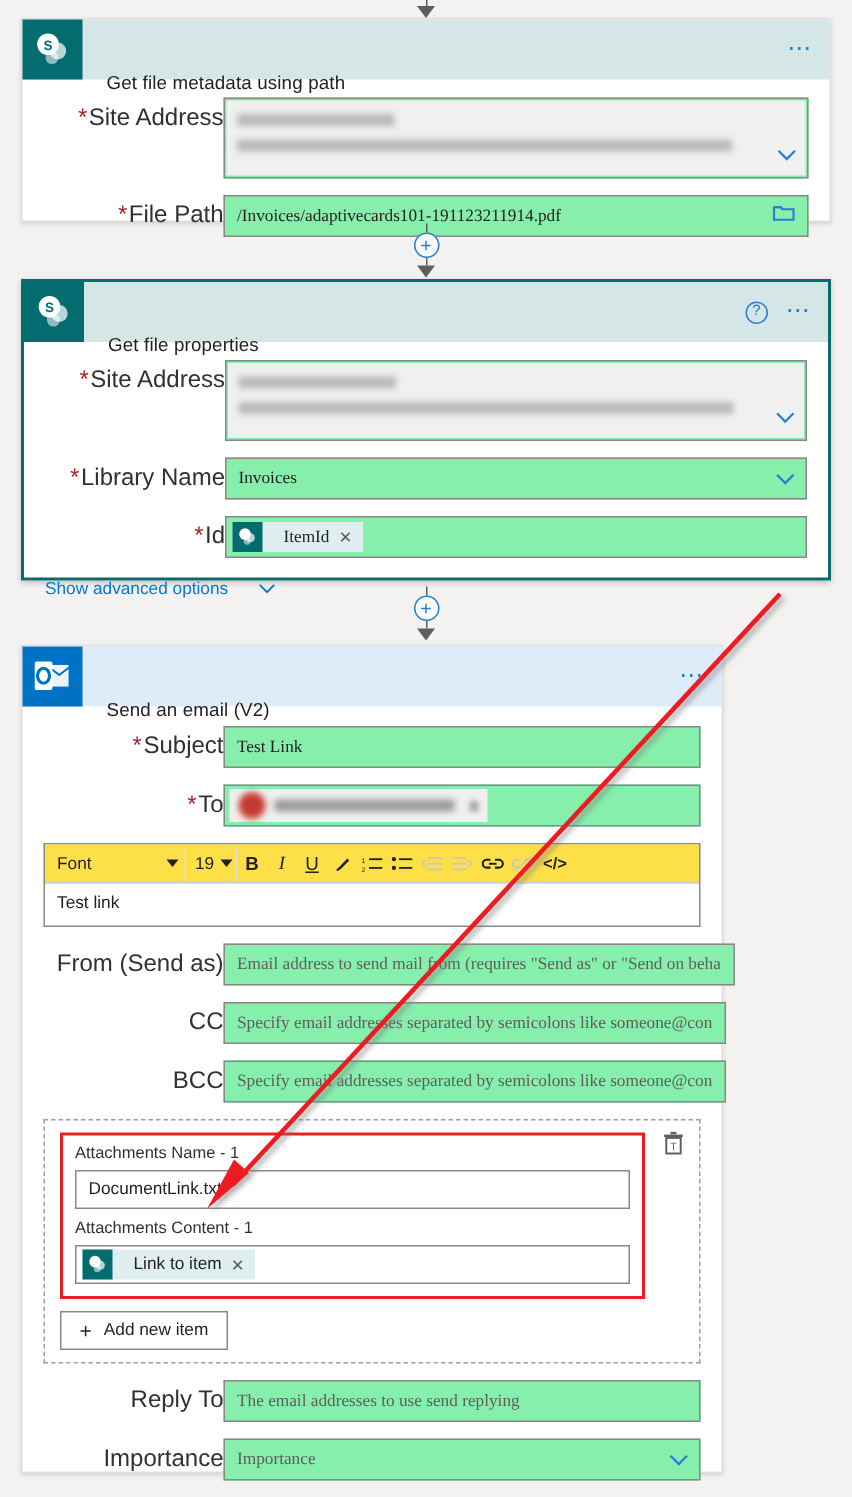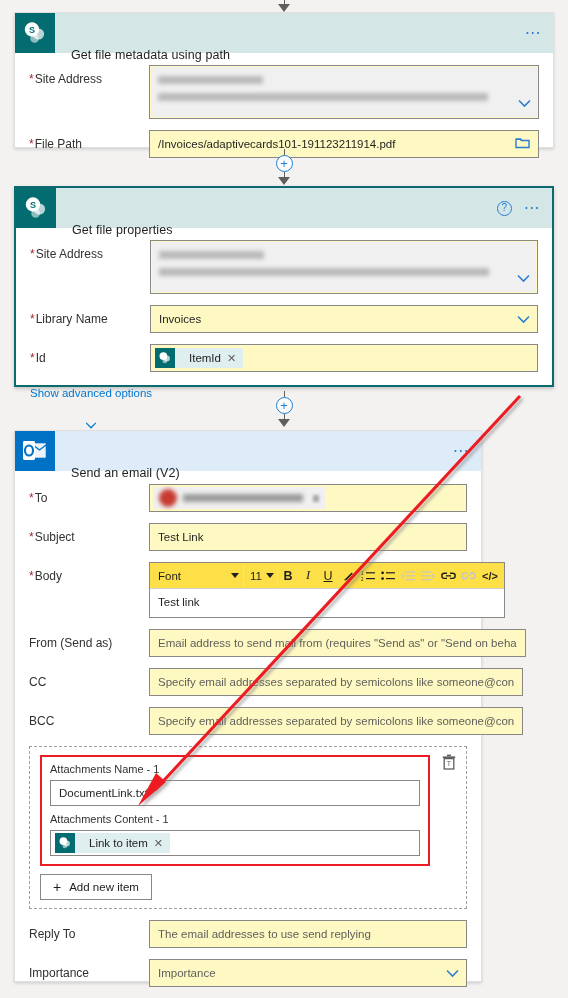--- a/index.html
+++ b/index.html
@@ -74,8 +74,8 @@
   .row { display: flex; align-items: flex-start; margin-bottom: 11px; }
   .row-label {
     width: 120px; flex: 0 0 120px;
-    font-size: 12px; color: #323130;
-    padding-top: 7px; line-height: 14px;
+    font-size: 16px; color: #323130;
+    padding-top: 7px; line-height: 14px; text-align: right;
   }
   .req { color: #a4262c; margin-right: 1px; }
   .row-field { flex: 1 1 auto; position: relative; }

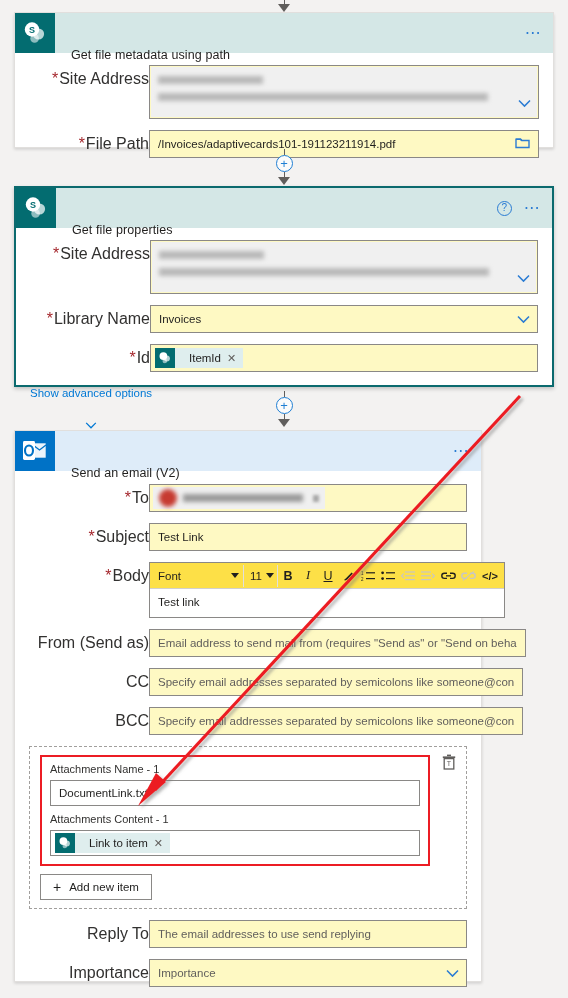--- a/index.html
+++ b/index.html
@@ -82,11 +82,11 @@
 
   .inp {
     width: 100%; height: 28px;
-    border: 1px solid #8a8886; background: #fef9c3;
+    border: 1px solid #8a8886; background: #86efac;
     font-size: 11.5px; color: #201f1e;
     padding: 0 26px 0 8px;
     display: flex; align-items: center;
-    overflow: hidden; white-space: nowrap;
+    overflow: hidden; white-space: nowrap; font-family: Liberation Serif, serif;
   }
   .inp.ph { color: #605e5c; }
   .inp.tall { height: 54px; align-items: flex-start; padding-top: 5px; display: block; }

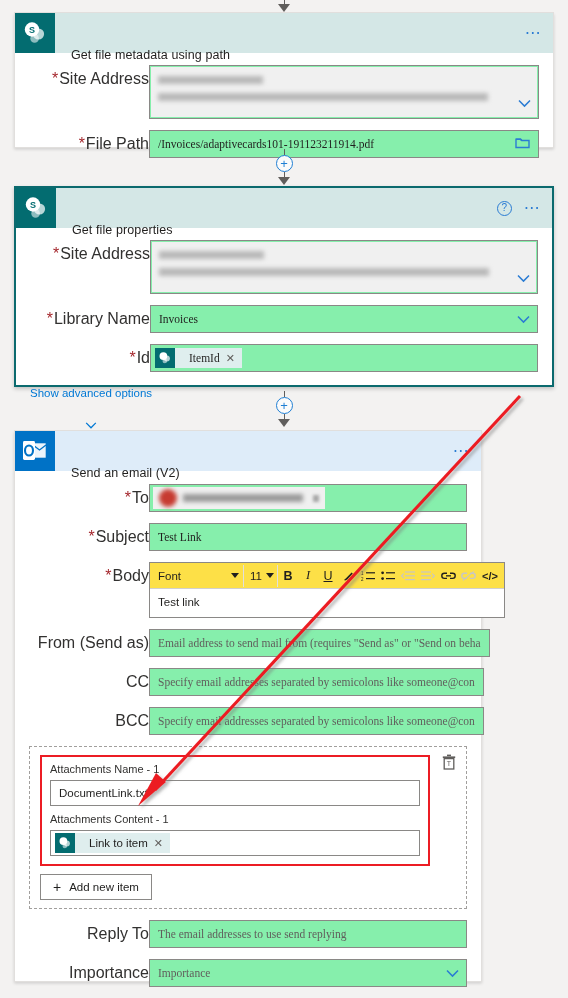--- a/index.html
+++ b/index.html
@@ -174,7 +174,6 @@
     color: #0078d4; font-size: 11.5px;
     display: inline-flex; align-items: center; gap: 20px;
     margin-top: 2px;
-    flex-direction: column;
   }
 
   

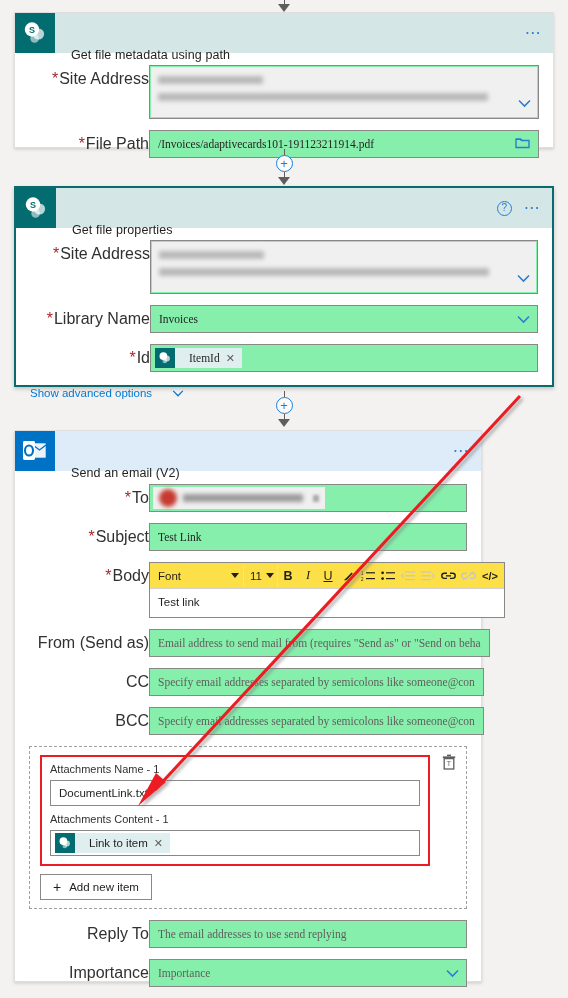--- a/index.html
+++ b/index.html
@@ -368,6 +368,15 @@
 
       <div class="row">
         <div class="row-label">
+          <span class="req">*</span><span>Subject</span>
+        </div>
+        <div class="row-field">
+          <div class="inp">Test Link</div>
+        </div>
+      </div>
+
+      <div class="row">
+        <div class="row-label">
           <span class="req">*</span><span>To</span>
         </div>
         <div class="row-field">
@@ -378,15 +387,6 @@
               <span class="person-x"></span>
             </span>
           </div>
-        </div>
-      </div>
-
-      <div class="row">
-        <div class="row-label">
-          <span class="req">*</span><span>Subject</span>
-        </div>
-        <div class="row-field">
-          <div class="inp">Test Link</div>
         </div>
       </div>
 

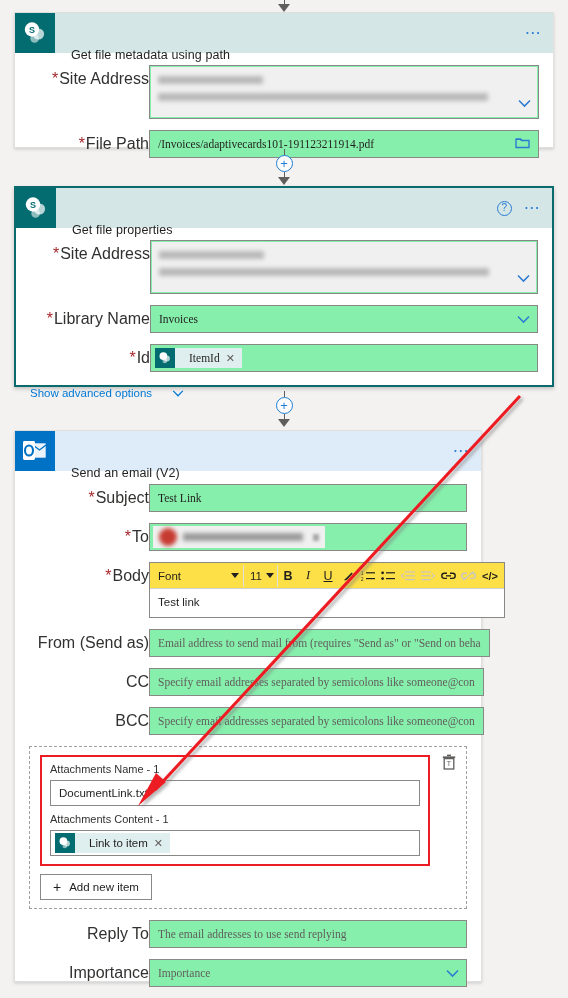--- a/index.html
+++ b/index.html
@@ -391,9 +391,6 @@
       </div>
 
       <div class="row">
-        <div class="row-label">
-          <span class="req">*</span><span>Body</span>
-        </div>
         <div class="row-field">
           <div class="rte">
             <div class="rte-toolbar">

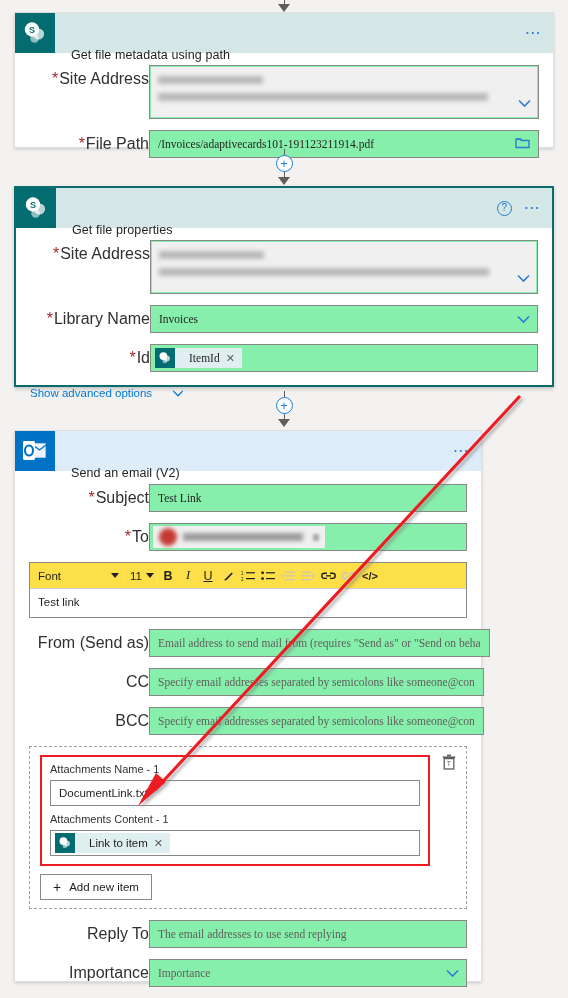--- a/index.html
+++ b/index.html
@@ -399,7 +399,7 @@
                 <span class="caret"></span>
               </div>
               <div class="tb-select size">
-                <span>11</span>
+                <span>19</span>
                 <span class="caret"></span>
               </div>
               <div class="tb-btn" style="font-weight:bold;">B</div>

